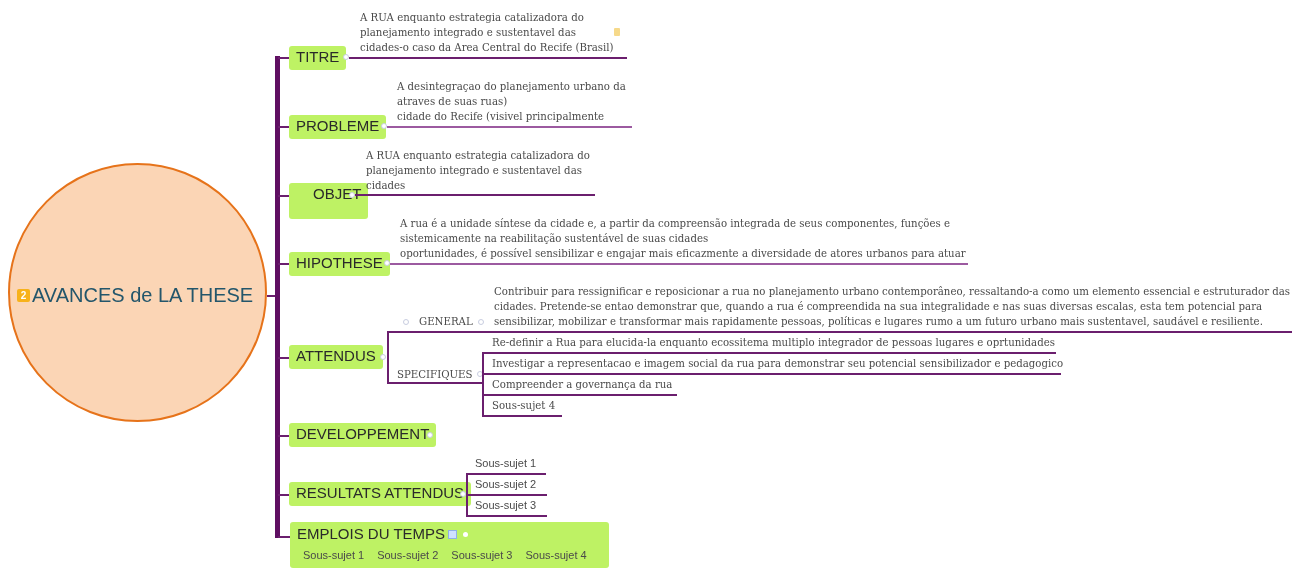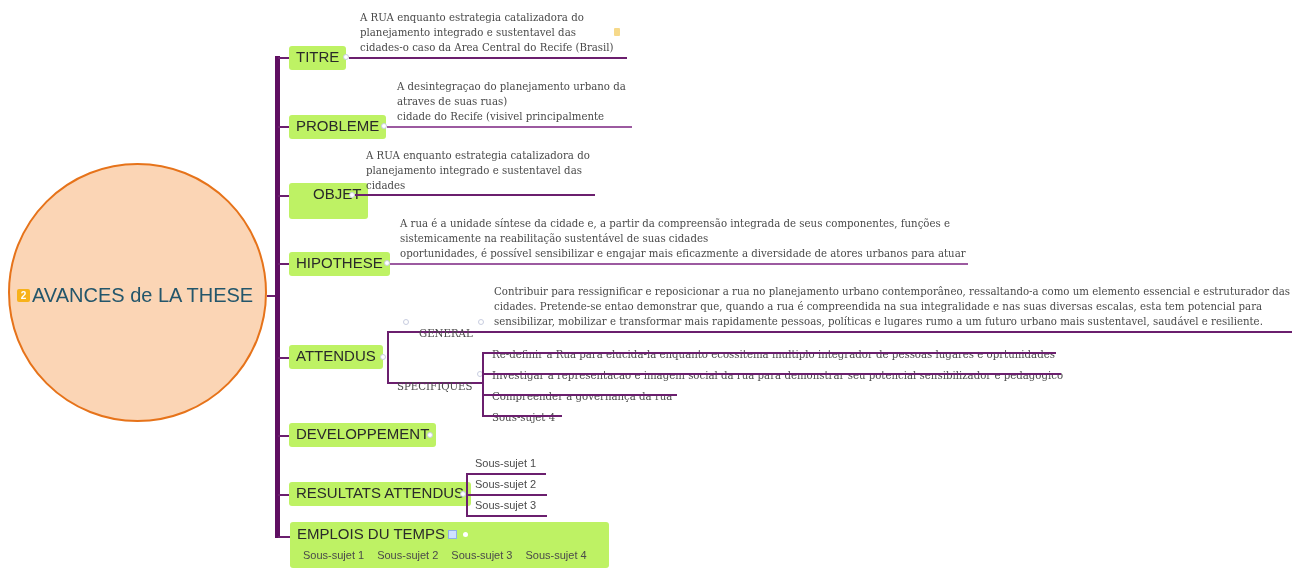--- a/index.html
+++ b/index.html
@@ -19,7 +19,7 @@
     font-family:Liberation Sans, sans-serif; font-size:15px; line-height:22px; padding:0 7px;
     white-space:nowrap; box-sizing:border-box; }
   .note { position:absolute; font-size:10.2px; line-height:15px; color:#4a4a4a; white-space:nowrap; }
-  .sub { position:absolute; font-size:10.2px; color:#4a4a4a; white-space:nowrap; line-height:14px;margin-top:12px; }
+  .sub { position:absolute; font-size:10.2px; color:#4a4a4a; white-space:nowrap; line-height:14px; }
   .sans-sub { font-family:"Liberation Sans", sans-serif; font-size:11px; color:#4a4a4a; position:absolute; white-space:nowrap; }
   .dot { position:absolute; width:6px; height:6px; border-radius:50%; border:1px solid #c8cde0; background:#fff; box-sizing:border-box; }
   .note-icon { position:absolute; width:6px; height:8px; background:#f6d98a; border-radius:1px; }

